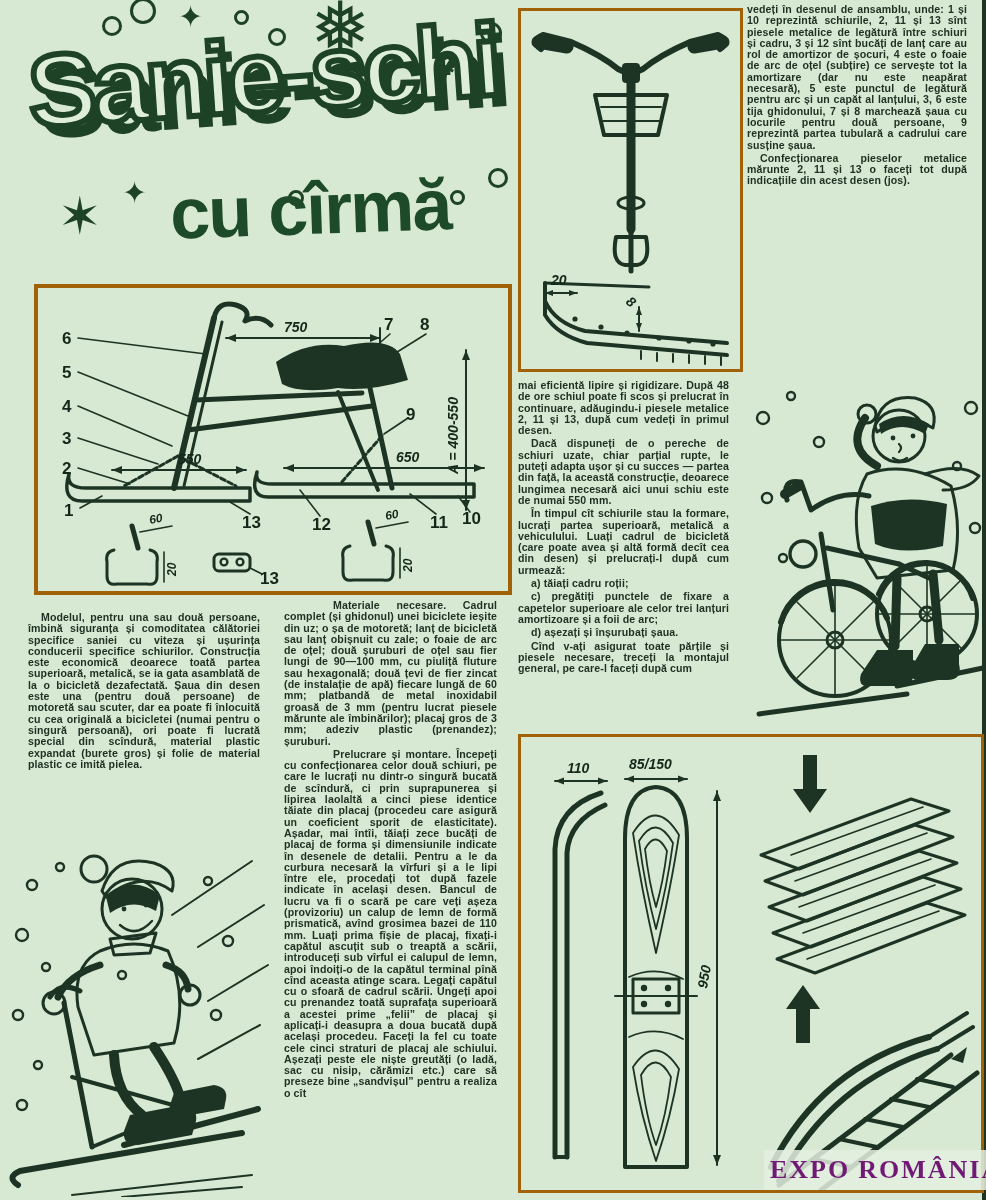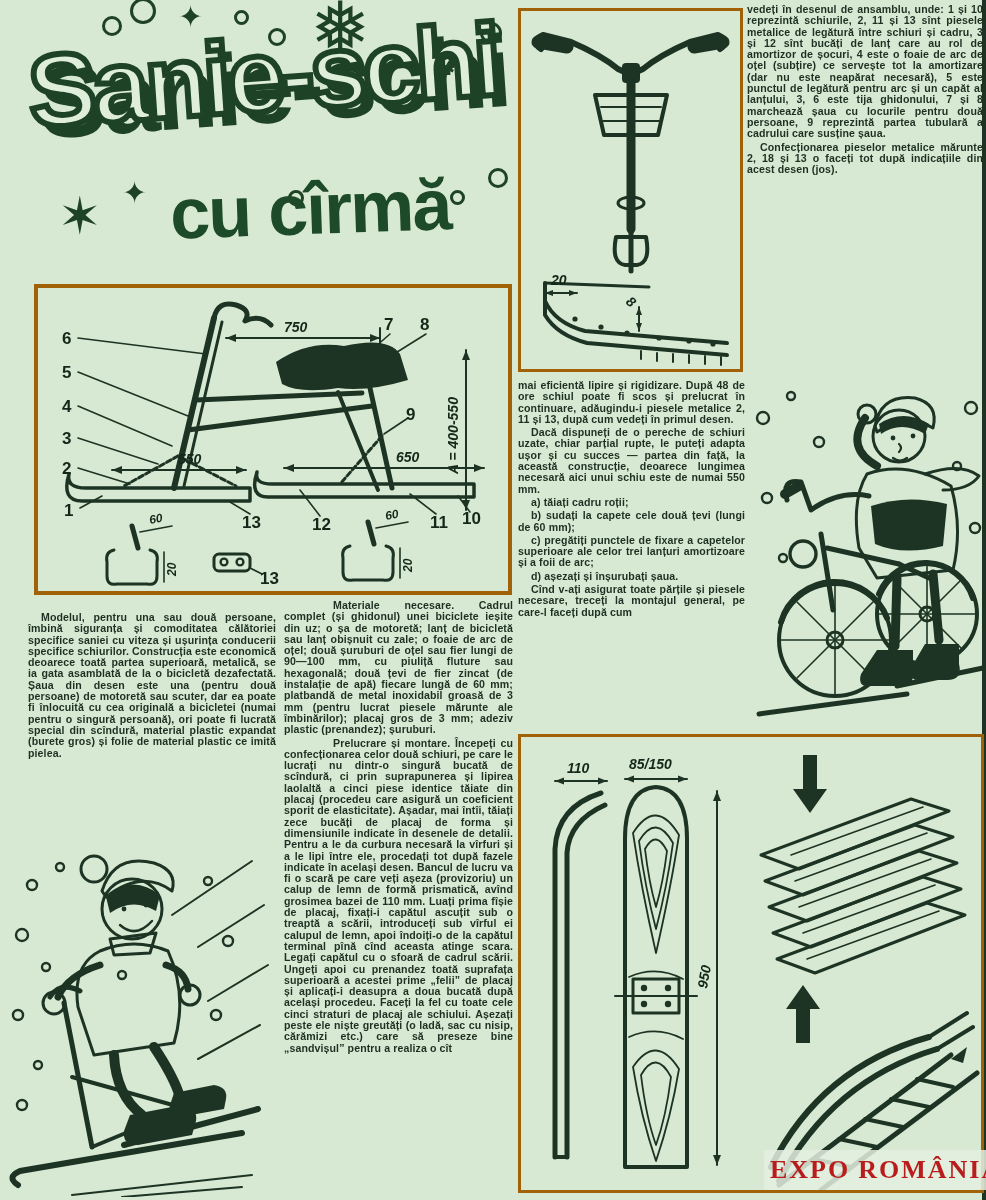--- a/index.html
+++ b/index.html
@@ -18,7 +18,7 @@
   
   .col{position:absolute;text-align:justify;font-weight:700;font-size:10.6px;line-height:11.3px;
        letter-spacing:0.1px;color:#1d3022;}
-  .col p{margin:0 0 2px 0;text-indent:13px;}
+  .col p{margin:0 16px 2px 0;text-indent:13px;}
   .col p.ni{text-indent:0;}
   .lead{font-weight:900;padding-left:36px;}
   

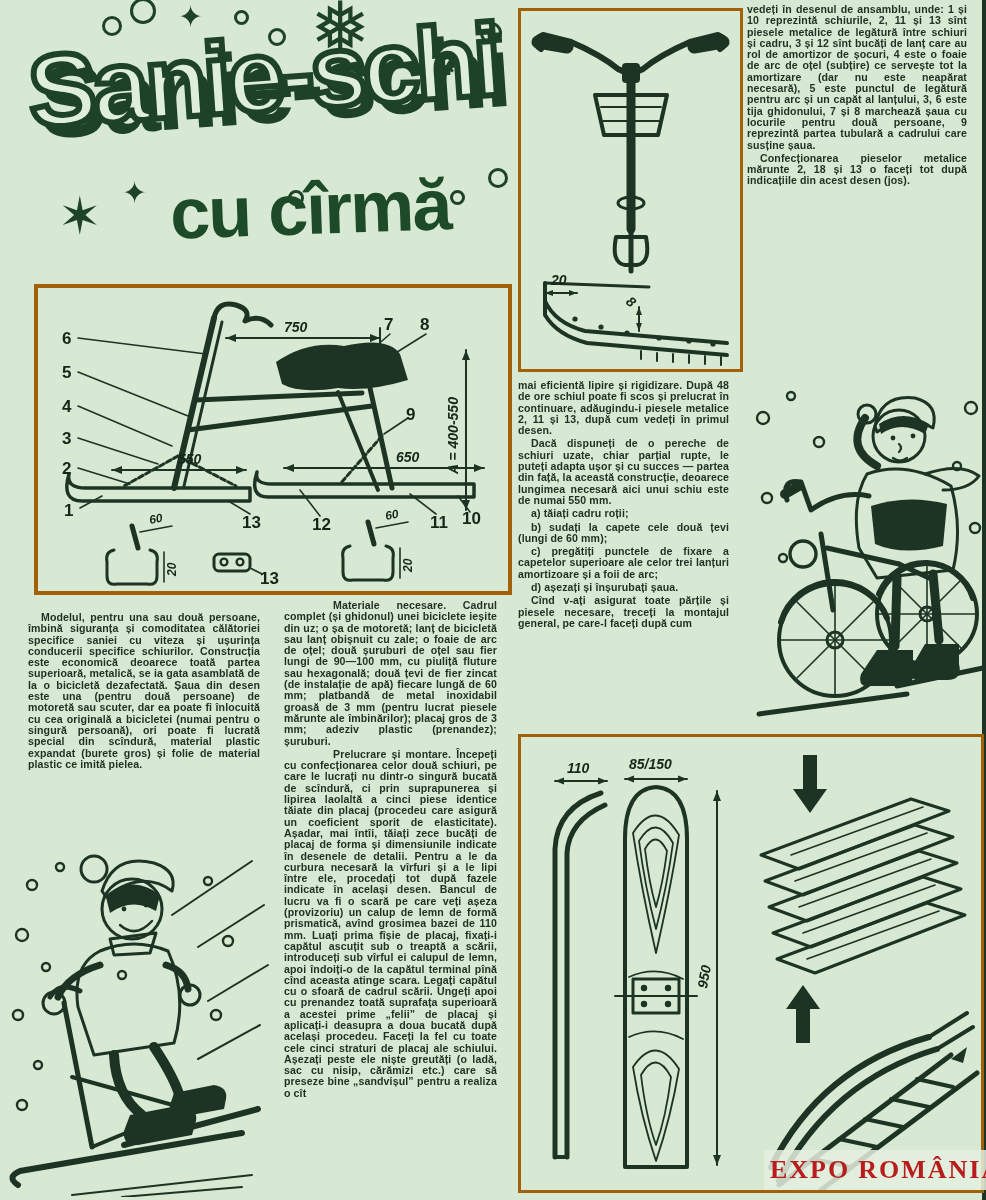--- a/index.html
+++ b/index.html
@@ -110,7 +110,7 @@
 
   <div class="col" style="left:747px;top:4px;width:236px">
     <p class="ni">vedeți în desenul de ansamblu, unde: 1 și 10 reprezintă schiurile, 2, 11 și 13 sînt piesele metalice de legătură între schiuri și cadru, 3 și 12 sînt bucăți de lanț care au rol de amortizor de șocuri, 4 este o foaie de arc de oțel (subțire) ce servește tot la amortizare (dar nu este neapărat necesară), 5 este punctul de legătură pentru arc și un capăt al lanțului, 3, 6 este tija ghidonului, 7 și 8 marchează șaua cu locurile pentru două persoane, 9 reprezintă partea tubulară a cadrului care susține șaua.</p>
-    <p>Confecționarea pieselor metalice mărunte 2, 18 și 13 o faceți tot după indicațiile din acest desen (jos).</p>
+    <p>Confecționarea pieselor metalice mărunte 2, 11 și 13 o faceți tot după indicațiile din acest desen (jos).</p>
   </div>
 
   <div class="panel panel-thick" style="left:34px;top:284px;width:470px;height:303px">

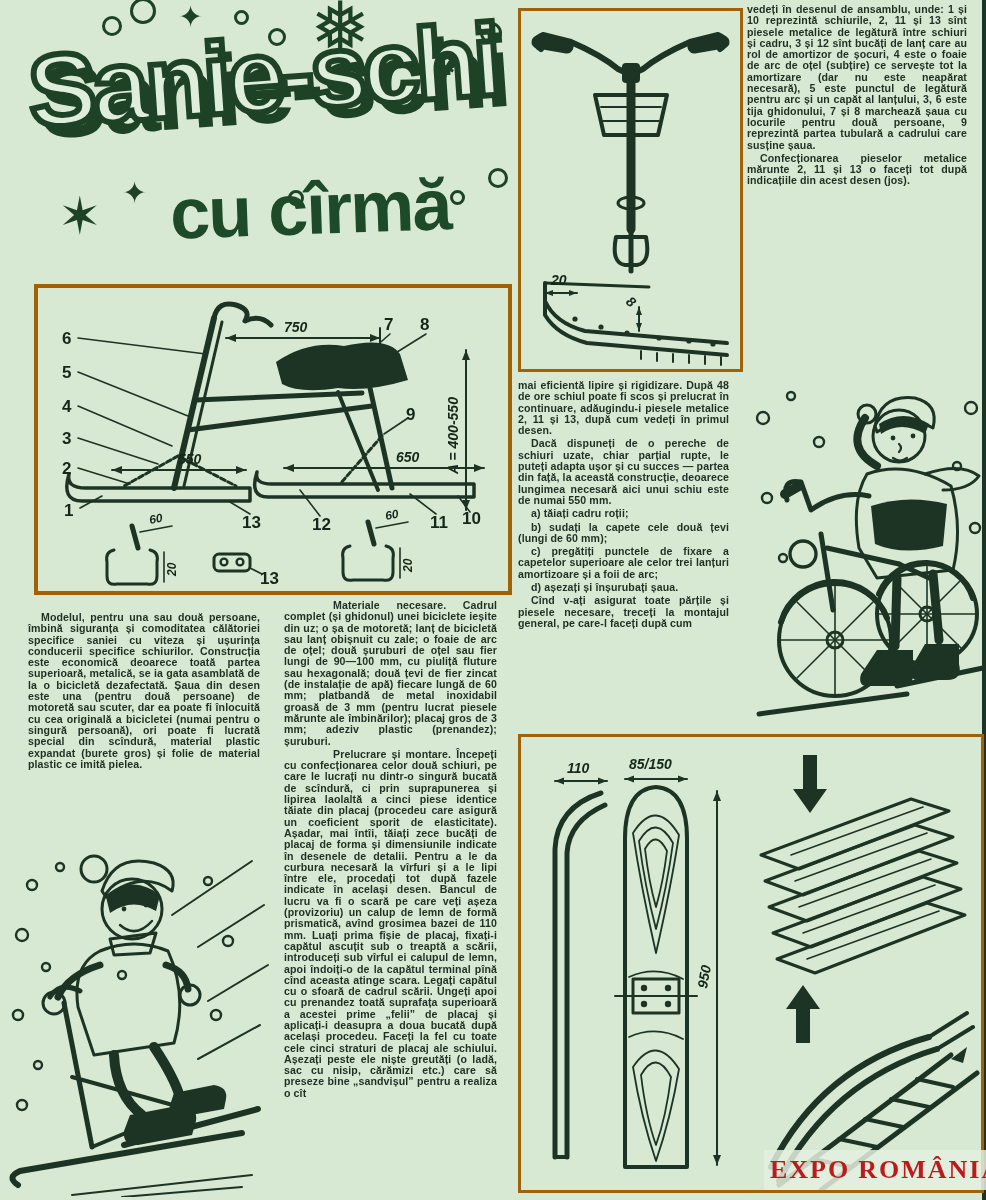--- a/index.html
+++ b/index.html
@@ -220,6 +220,7 @@
   <div class="col" style="left:518px;top:380px;width:227px">
     <p class="ni">mai eficientă lipire și rigidizare. După 48 de ore schiul poate fi scos și prelucrat în continuare, adăugindu-i piesele metalice 2, 11 și 13, după cum vedeți în primul desen.</p>
     <p>Dacă dispuneți de o pereche de schiuri uzate, chiar parțial rupte, le puteți adapta ușor și cu succes — partea din față, la această construcție, deoarece lungimea necesară aici unui schiu este de numai 550 mm.</p>
+    <p>În timpul cît schiurile stau la formare, lucrați partea superioară, metalică a vehiculului. Luați cadrul de bicicletă (care poate avea și altă formă decît cea din desen) și prelucrați-l după cum urmează:</p>
     <p>a) tăiați cadru roții;</p>
     <p>b) sudați la capete cele două țevi (lungi de 60 mm);</p>
     <p>c) pregătiți punctele de fixare a capetelor superioare ale celor trei lanțuri amortizoare și a foii de arc;</p>

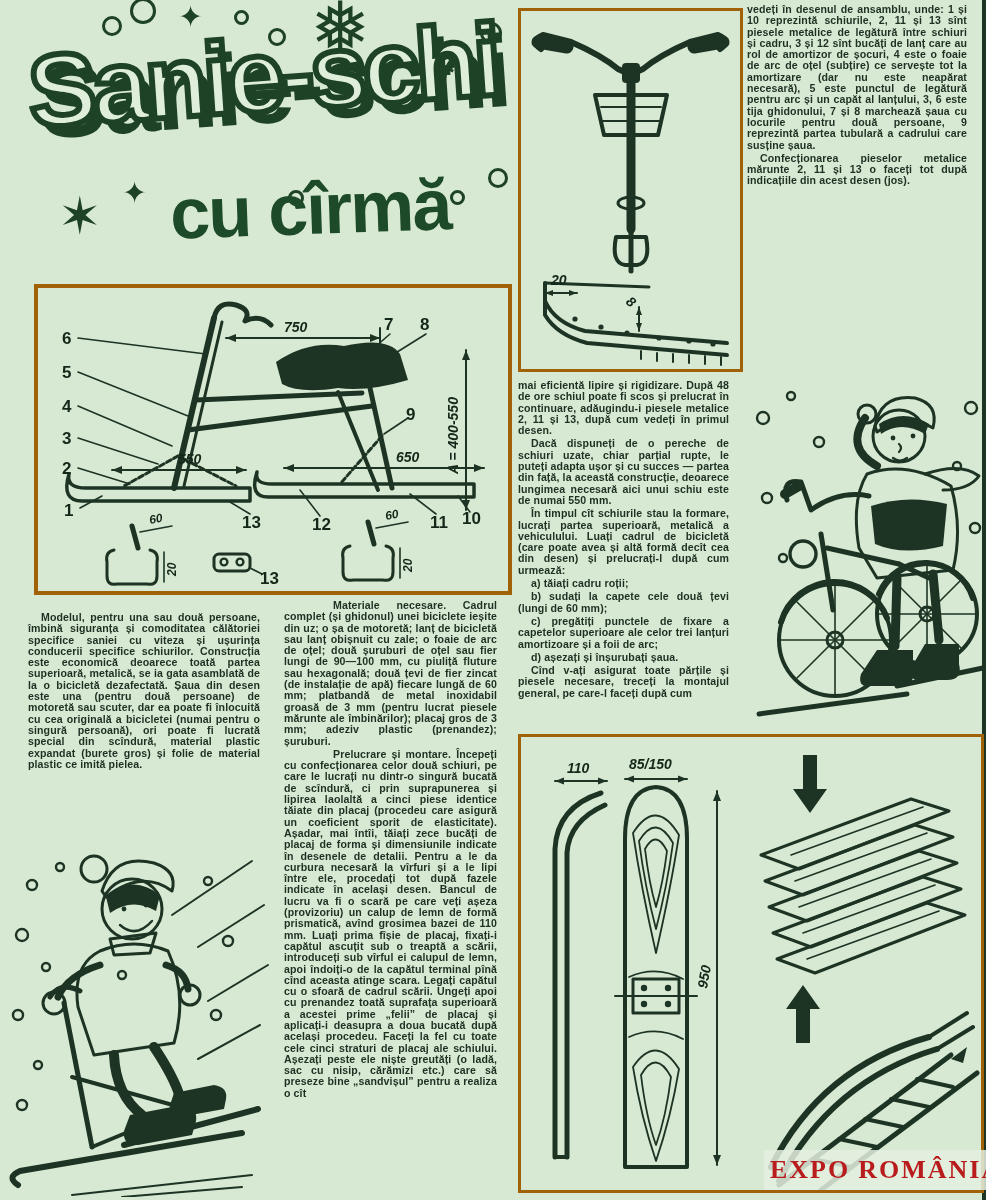--- a/index.html
+++ b/index.html
@@ -222,7 +222,6 @@
     <p>Dacă dispuneți de o pereche de schiuri uzate, chiar parțial rupte, le puteți adapta ușor și cu succes — partea din față, la această construcție, deoarece lungimea necesară aici unui schiu este de numai 550 mm.</p>
     <p>În timpul cît schiurile stau la formare, lucrați partea superioară, metalică a vehiculului. Luați cadrul de bicicletă (care poate avea și altă formă decît cea din desen) și prelucrați-l după cum urmează:</p>
     <p>a) tăiați cadru roții;</p>
-    <p>b) sudați la capete cele două țevi (lungi de 60 mm);</p>
     <p>c) pregătiți punctele de fixare a capetelor superioare ale celor trei lanțuri amortizoare și a foii de arc;</p>
     <p>d) așezați și înșurubați șaua.</p>
     <p>Cînd v-ați asigurat toate părțile și piesele necesare, treceți la montajul general, pe care-l faceți după cum</p>

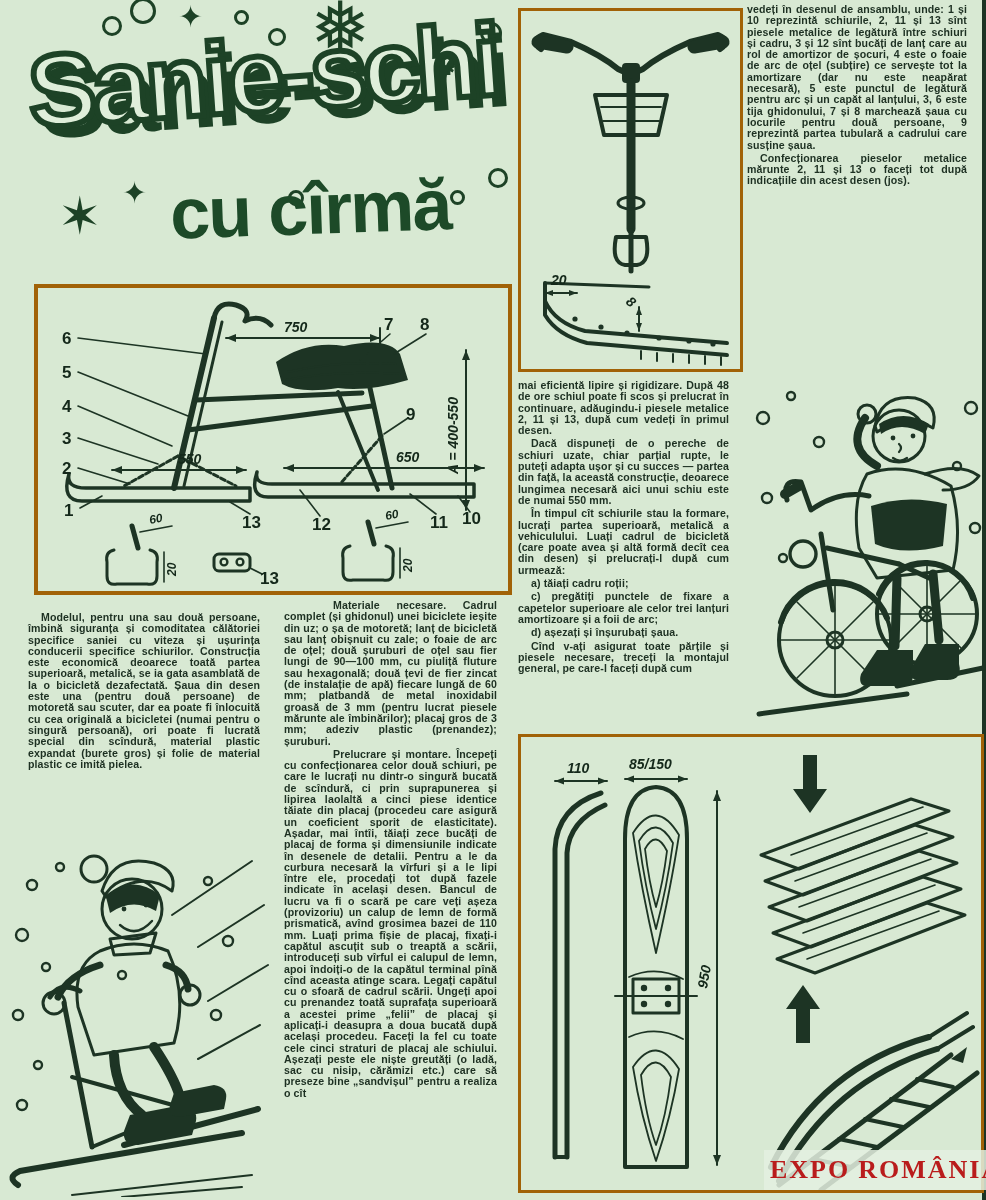--- a/index.html
+++ b/index.html
@@ -34,7 +34,7 @@
   .logo{position:absolute;left:764px;top:1150px;width:220px;height:40px;display:flex;align-items:center;
         gap:4px;background:rgba(228,240,224,0.85);padding:0 2px;}
   .logo .bar{width:6px;height:34px;border-radius:3px;}
-  .logo .word{font-family:"Liberation Serif",serif;font-weight:900;font-size:26px;letter-spacing:2px;color:#b91c1c;}
+  .logo .word{font-family:"Liberation Serif",serif;font-weight:900;font-size:26px;letter-spacing:2px;color:#701a75;}
 </style>
 </head>
 <body>

